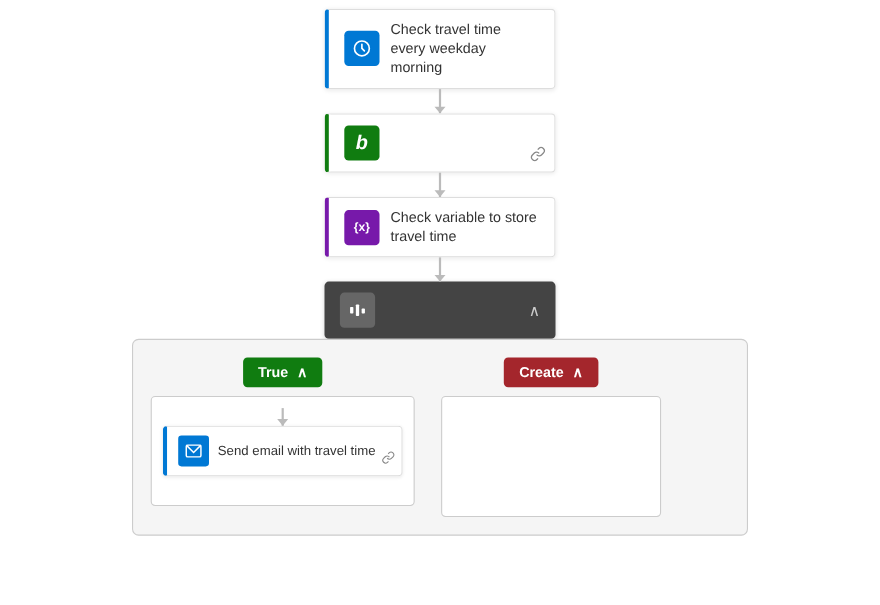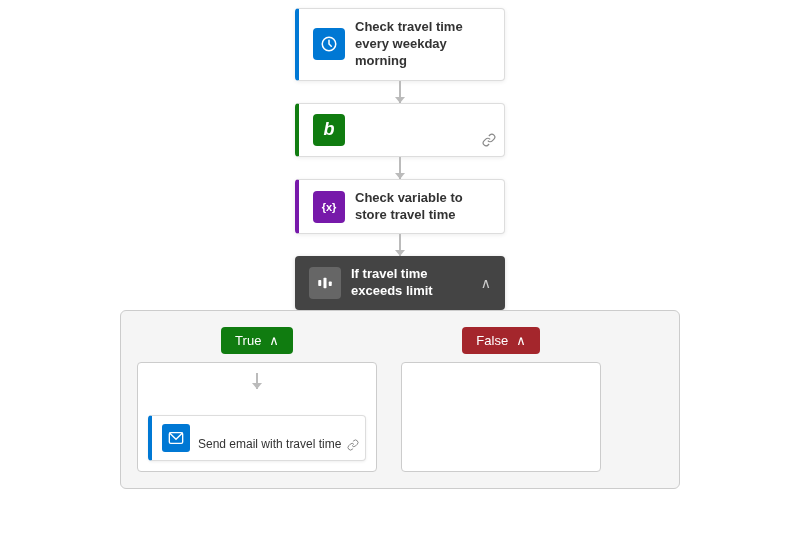--- a/index.html
+++ b/index.html
@@ -57,7 +57,6 @@
       font-size: 13px;
       color: #333;
       line-height: 1.3;
-      font-weight: bold;
     }
 
     .node-left-bar-blue { border-left: 4px solid #0078d4; }

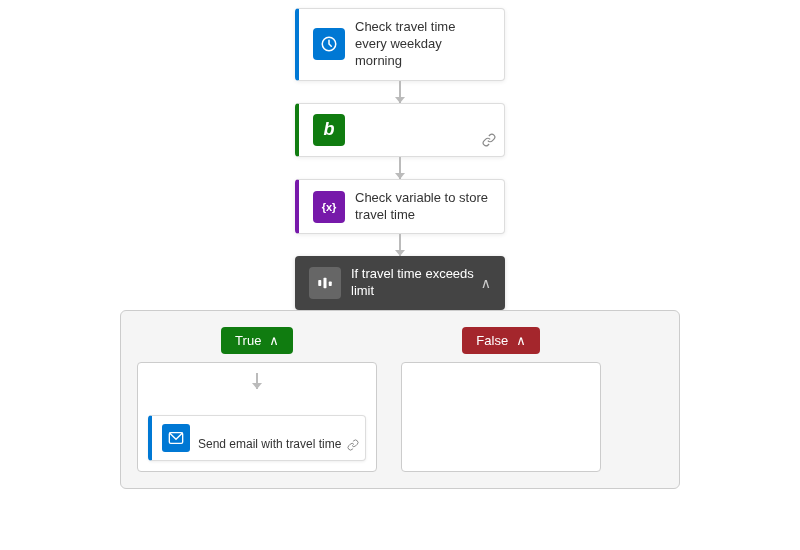--- a/index.html
+++ b/index.html
@@ -281,7 +281,6 @@
           <rect x="17" y="10" width="4" height="6" rx="1"></rect>
         </svg>
       </div>
-      <div class="node-text">If travel time exceeds limit</div>
     </div>
     <span class="chevron-up">∧</span>
   </div>

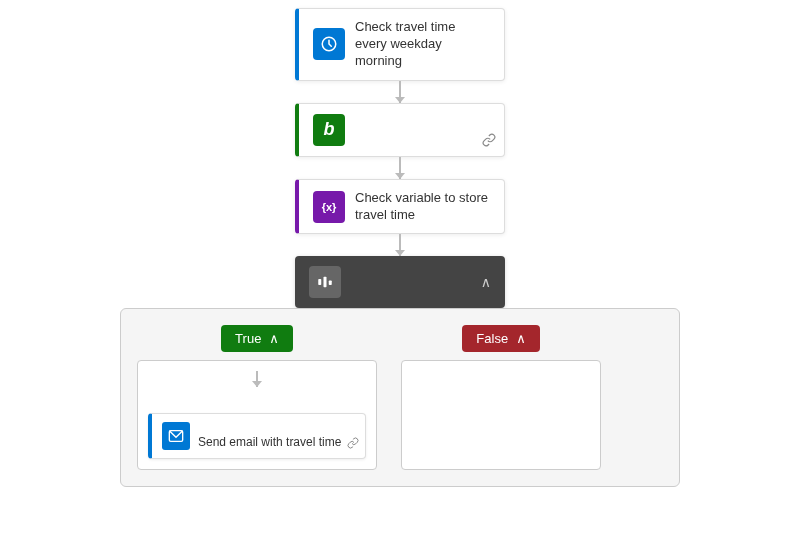--- a/index.html
+++ b/index.html
@@ -154,7 +154,7 @@
       border-radius: 4px;
       padding: 6px 14px;
       font-size: 13px;
-      font-weight: 400;
+      font-weight: 700;
       color: #fff;
       display: flex;
       align-items: center;

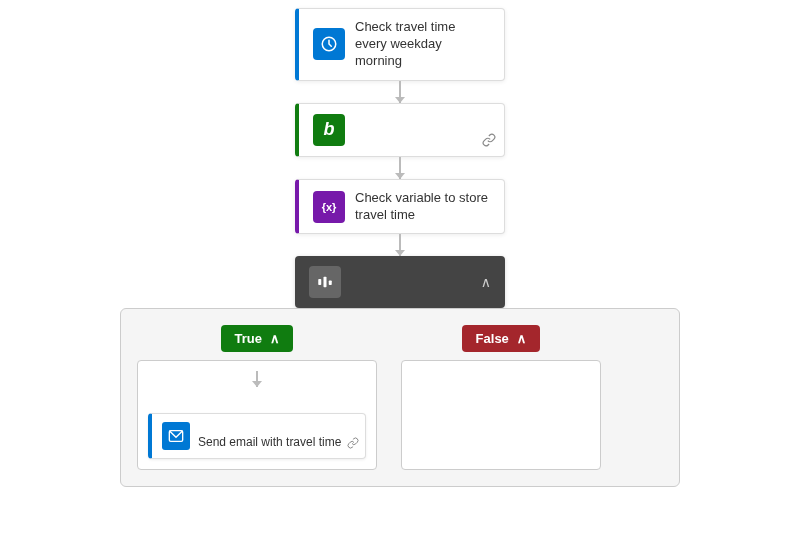--- a/index.html
+++ b/index.html
@@ -319,7 +319,7 @@
 
       <div class="branch">
         <div class="branch-header branch-false">
-          <span>False</span>
+          <span>Create</span>
           <span>∧</span>
         </div>
         <div class="branch-box false-box-empty">

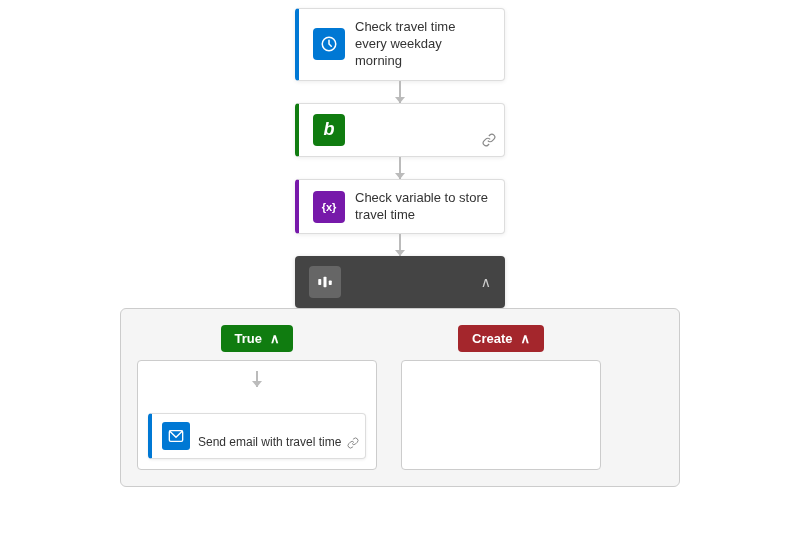--- a/index.html
+++ b/index.html
@@ -198,7 +198,7 @@
 
     .sub-node {
       display: flex;
-      align-items: flex-end;
+      align-items: center;
       background: #fff;
       border: 1px solid #ddd;
       border-left: 4px solid #0078d4;
@@ -208,7 +208,6 @@
       position: relative;
       box-shadow: 0 1px 3px rgba(0,0,0,0.07);
       cursor: pointer;
-      margin-top: 26px;
     }
 
     .sub-node-icon {

